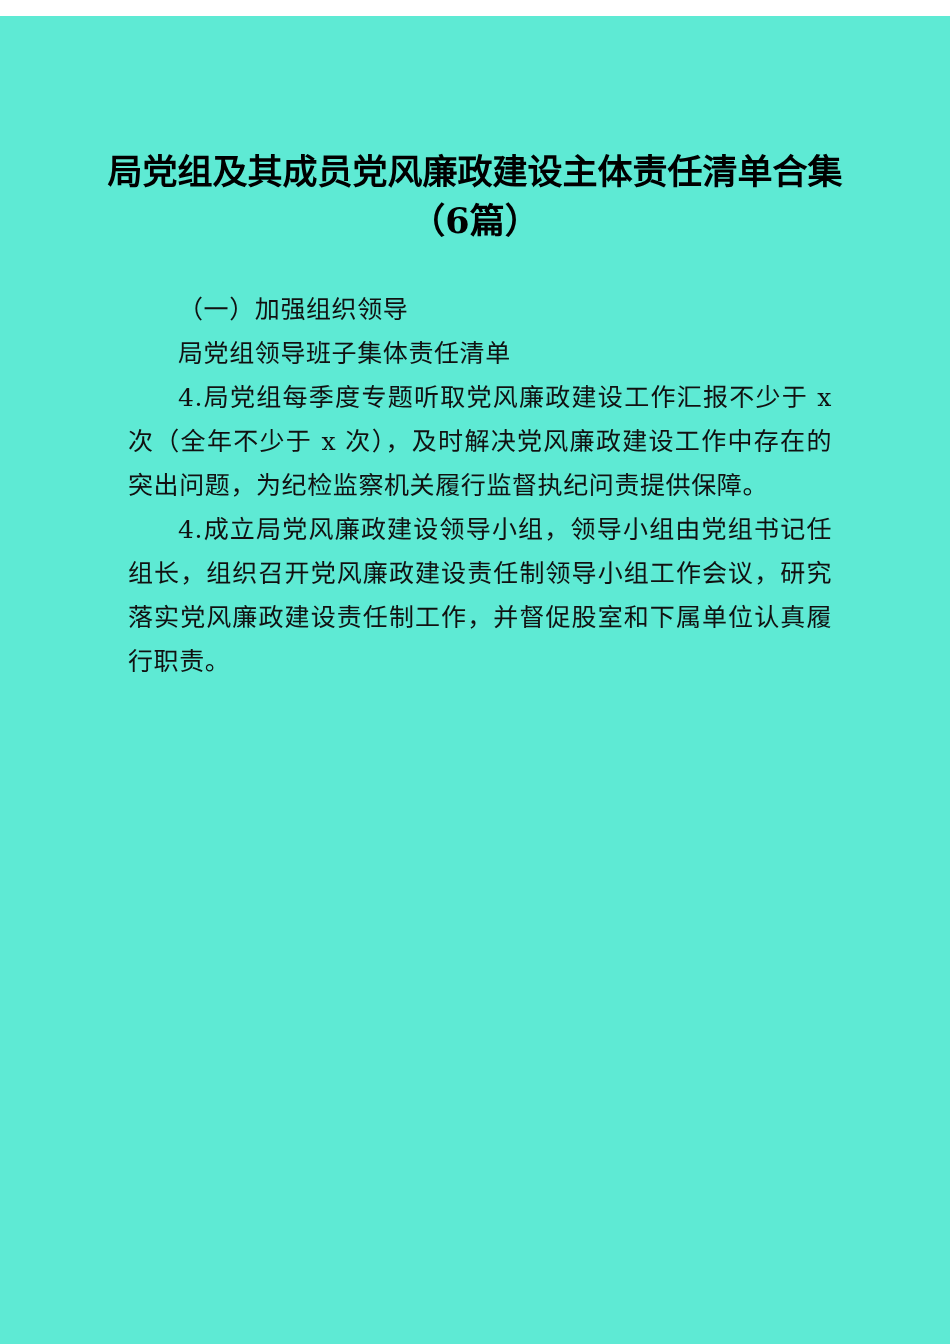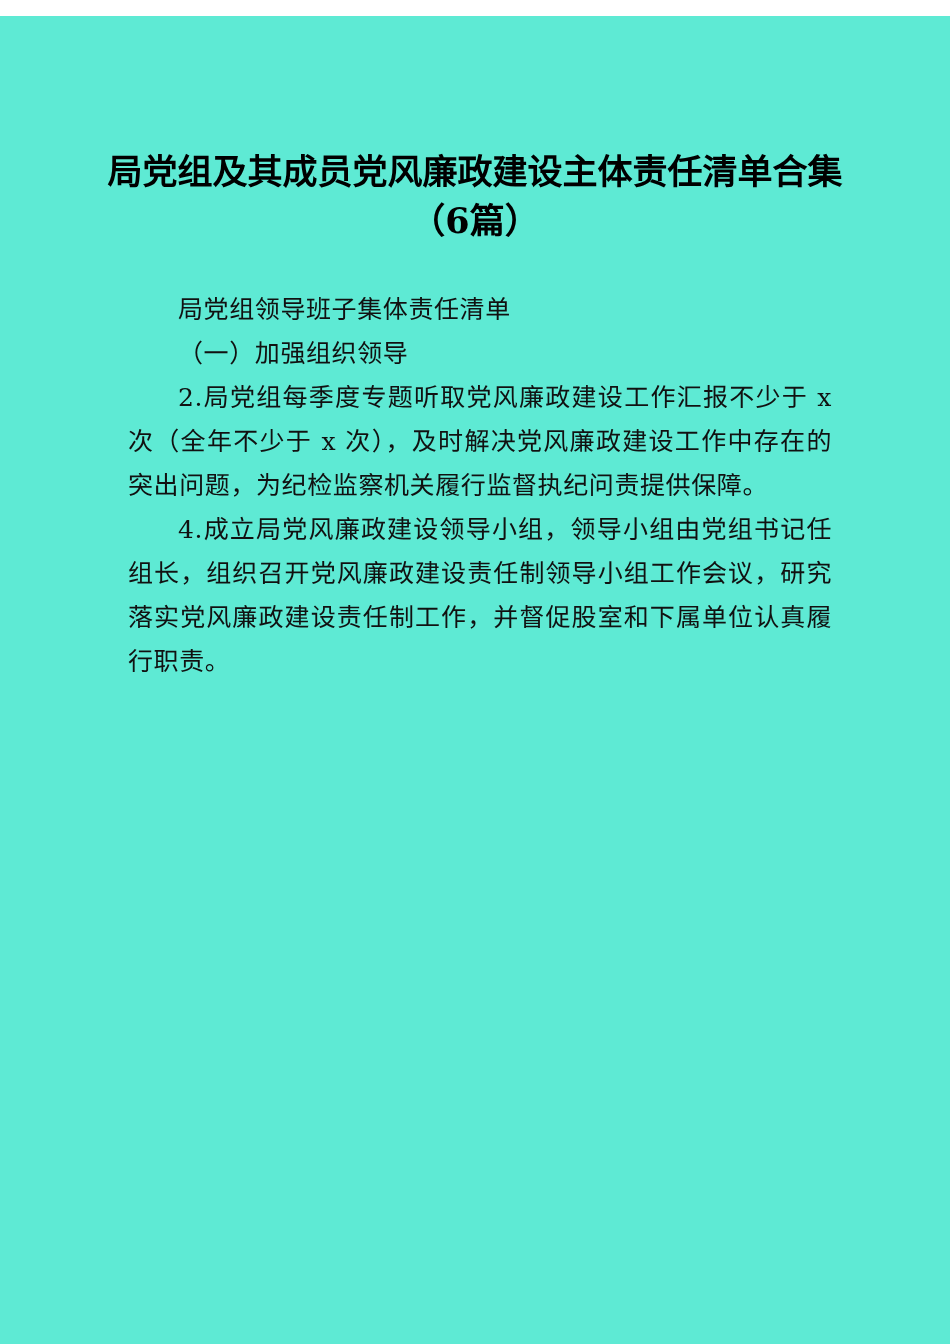--- a/index.html
+++ b/index.html
@@ -73,9 +73,9 @@
 
   <div class="body-block">
 
+    <p class="para indent">（一）加强组织领导</p>
+
     <p class="para indent gap-0">局党组领导班子集体责任清单</p>
-
-    <p class="para indent">（一）加强组织领导</p>
 
 
     <p class="para indent">2.局党组每季度专题听取党风廉政建设工作汇报不少于 x 次（全年不少于 x 次），及时解决党风廉政建设工作中存在的突出问题，为纪检监察机关履行监督执纪问责提供保障。</p>

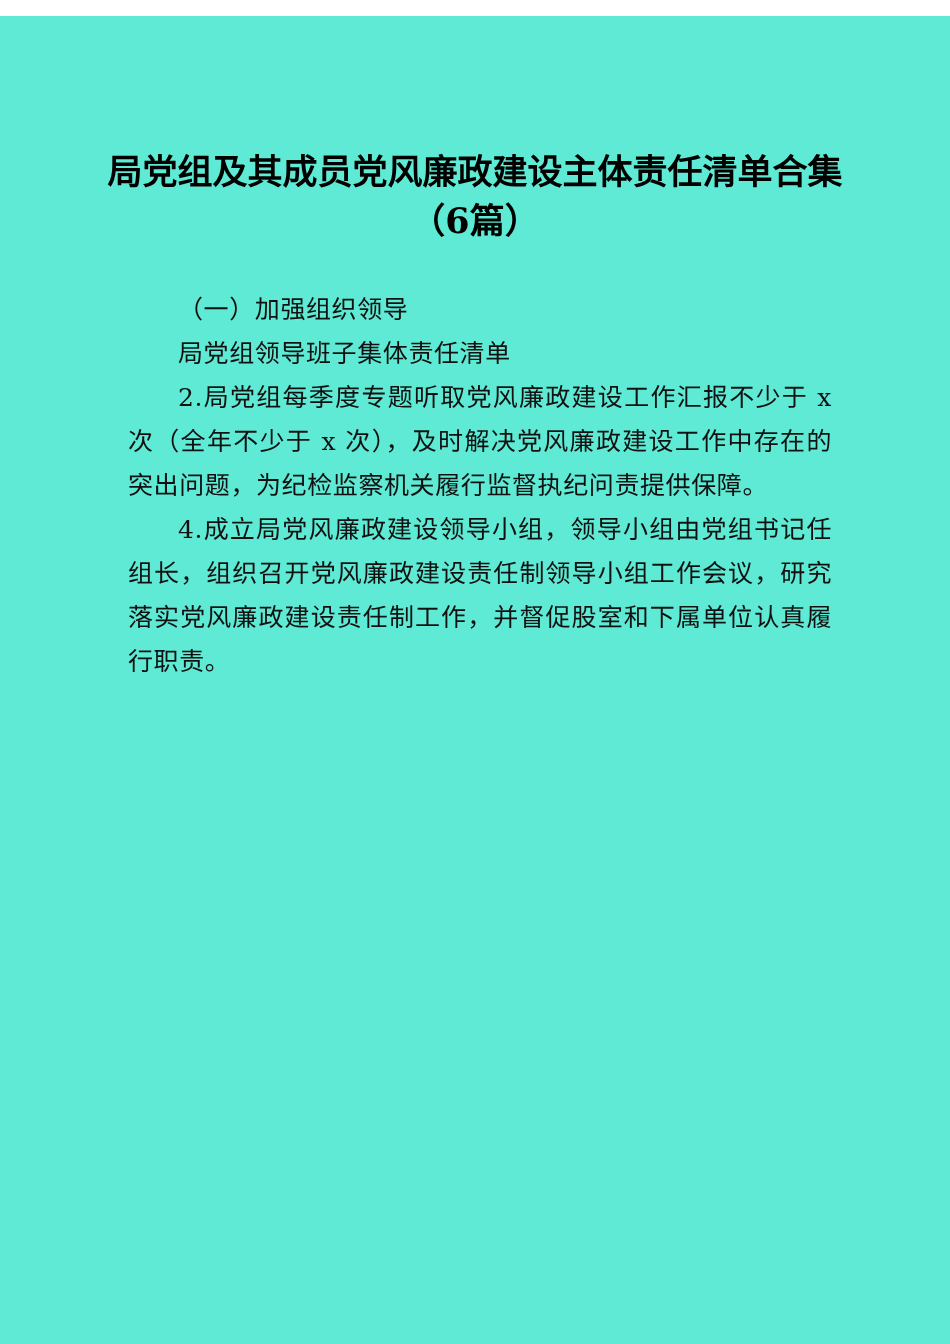--- a/index.html
+++ b/index.html
@@ -78,7 +78,7 @@
     <p class="para indent gap-0">局党组领导班子集体责任清单</p>
 
 
-    <p class="para indent">2.局党组每季度专题听取党风廉政建设工作汇报不少于 x 次（全年不少于 x 次），及时解决党风廉政建设工作中存在的突出问题，为纪检监察机关履行监督执纪问责提供保障。</p>
+    <p class="para indent">4.局党组每季度专题听取党风廉政建设工作汇报不少于 x 次（全年不少于 x 次），及时解决党风廉政建设工作中存在的突出问题，为纪检监察机关履行监督执纪问责提供保障。</p>
 
 
     <p class="para indent">4.成立局党风廉政建设领导小组，领导小组由党组书记任组长，组织召开党风廉政建设责任制领导小组工作会议，研究落实党风廉政建设责任制工作，并督促股室和下属单位认真履行职责。</p>

